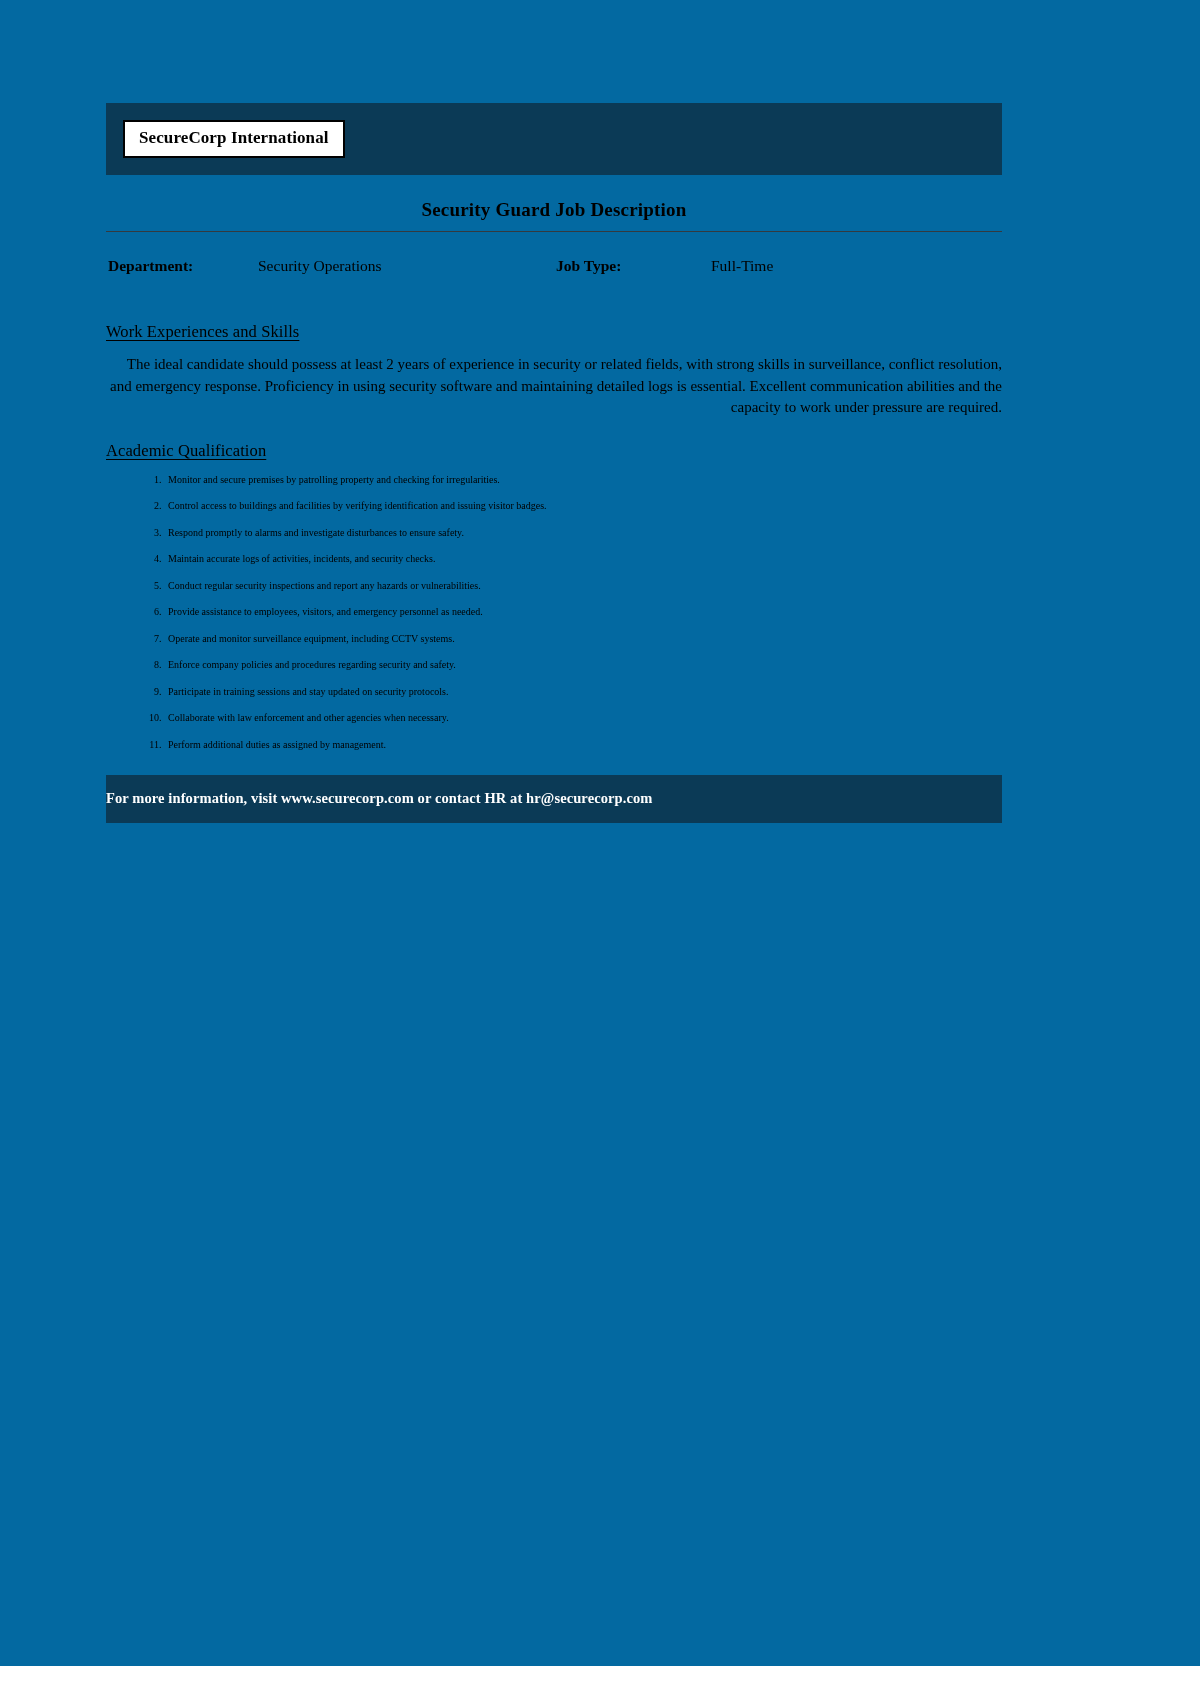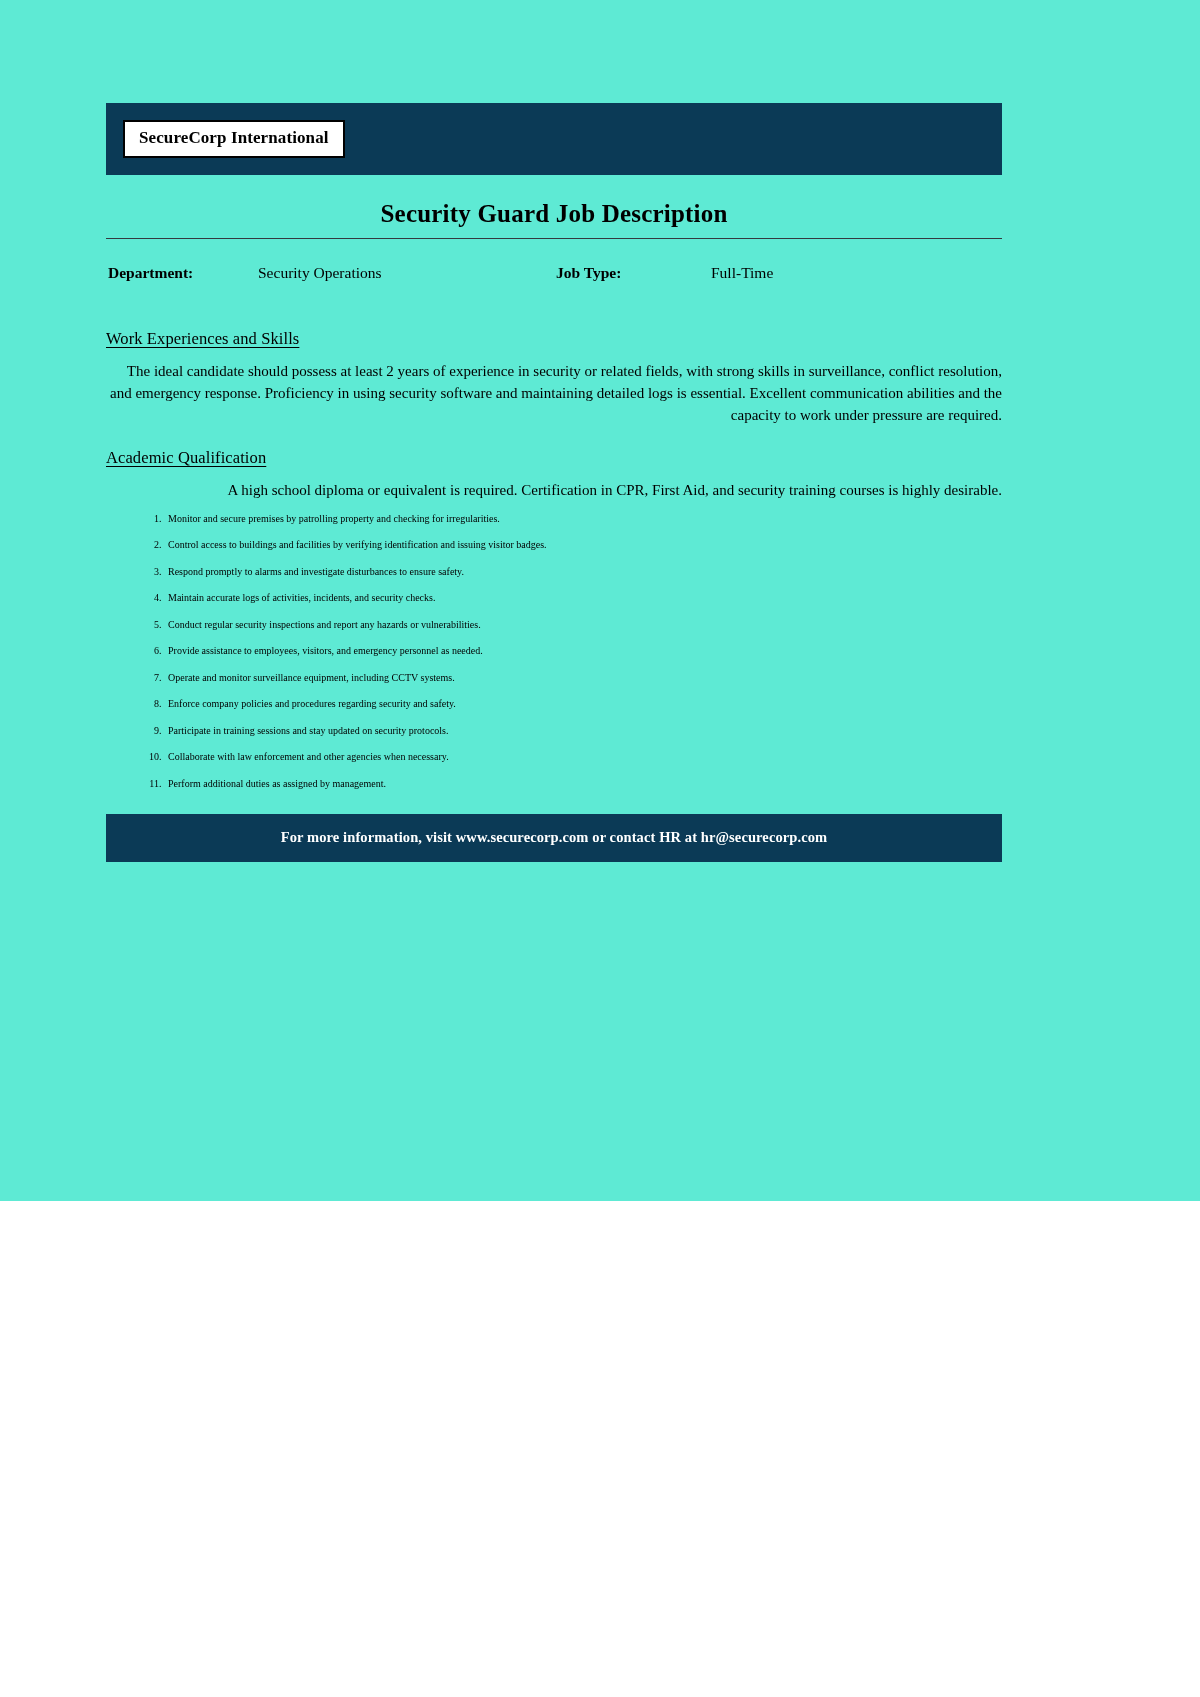--- a/index.html
+++ b/index.html
@@ -18,8 +18,8 @@
   .page {
     position: relative;
     width: 1200px;
-    height: 1201px;
-    background: #5eead4;
+    height: 1666px;
+    background: #0369a1;
   }
 
   .doc {

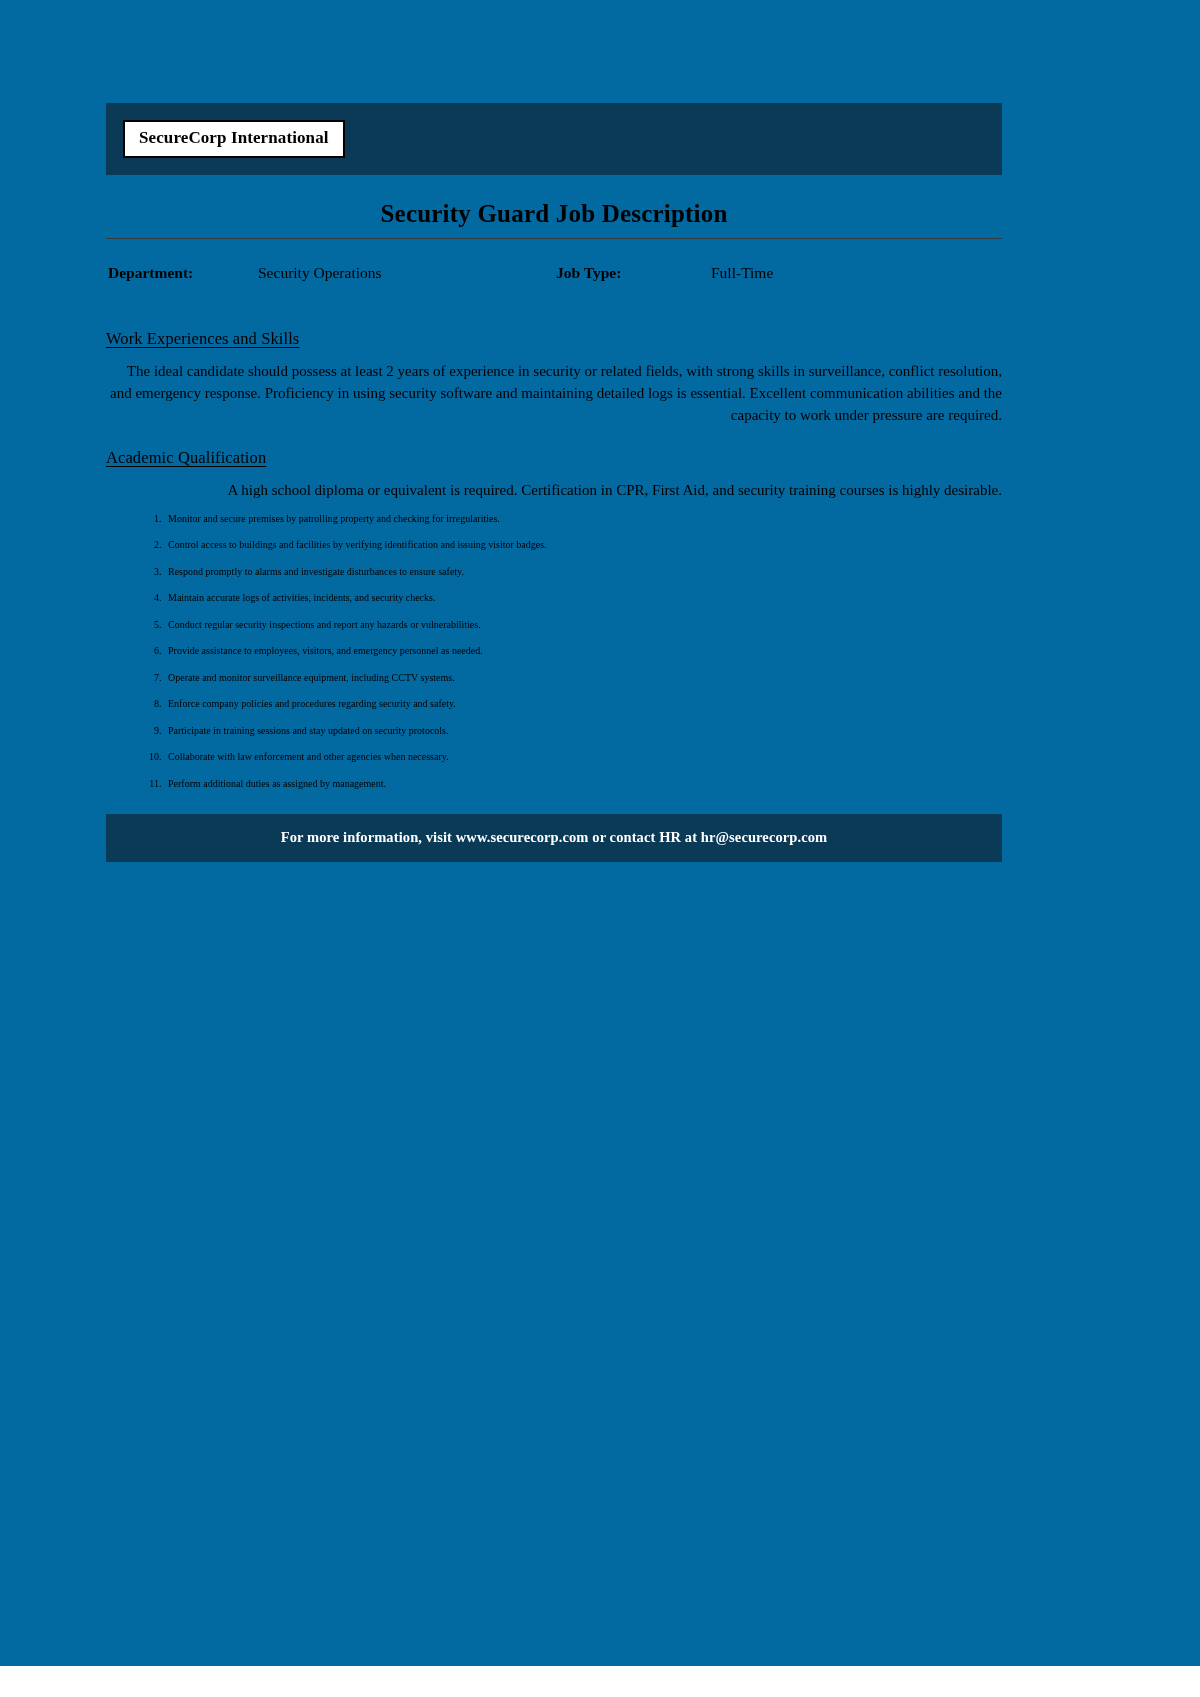--- a/index.html
+++ b/index.html
@@ -59,7 +59,7 @@
   .doc-title {
     text-align: center;
     font-weight: bold;
-    font-size: 25px;
+    font-size: 19px;
     line-height: 1.2;
     letter-spacing: 0.2px;
   }

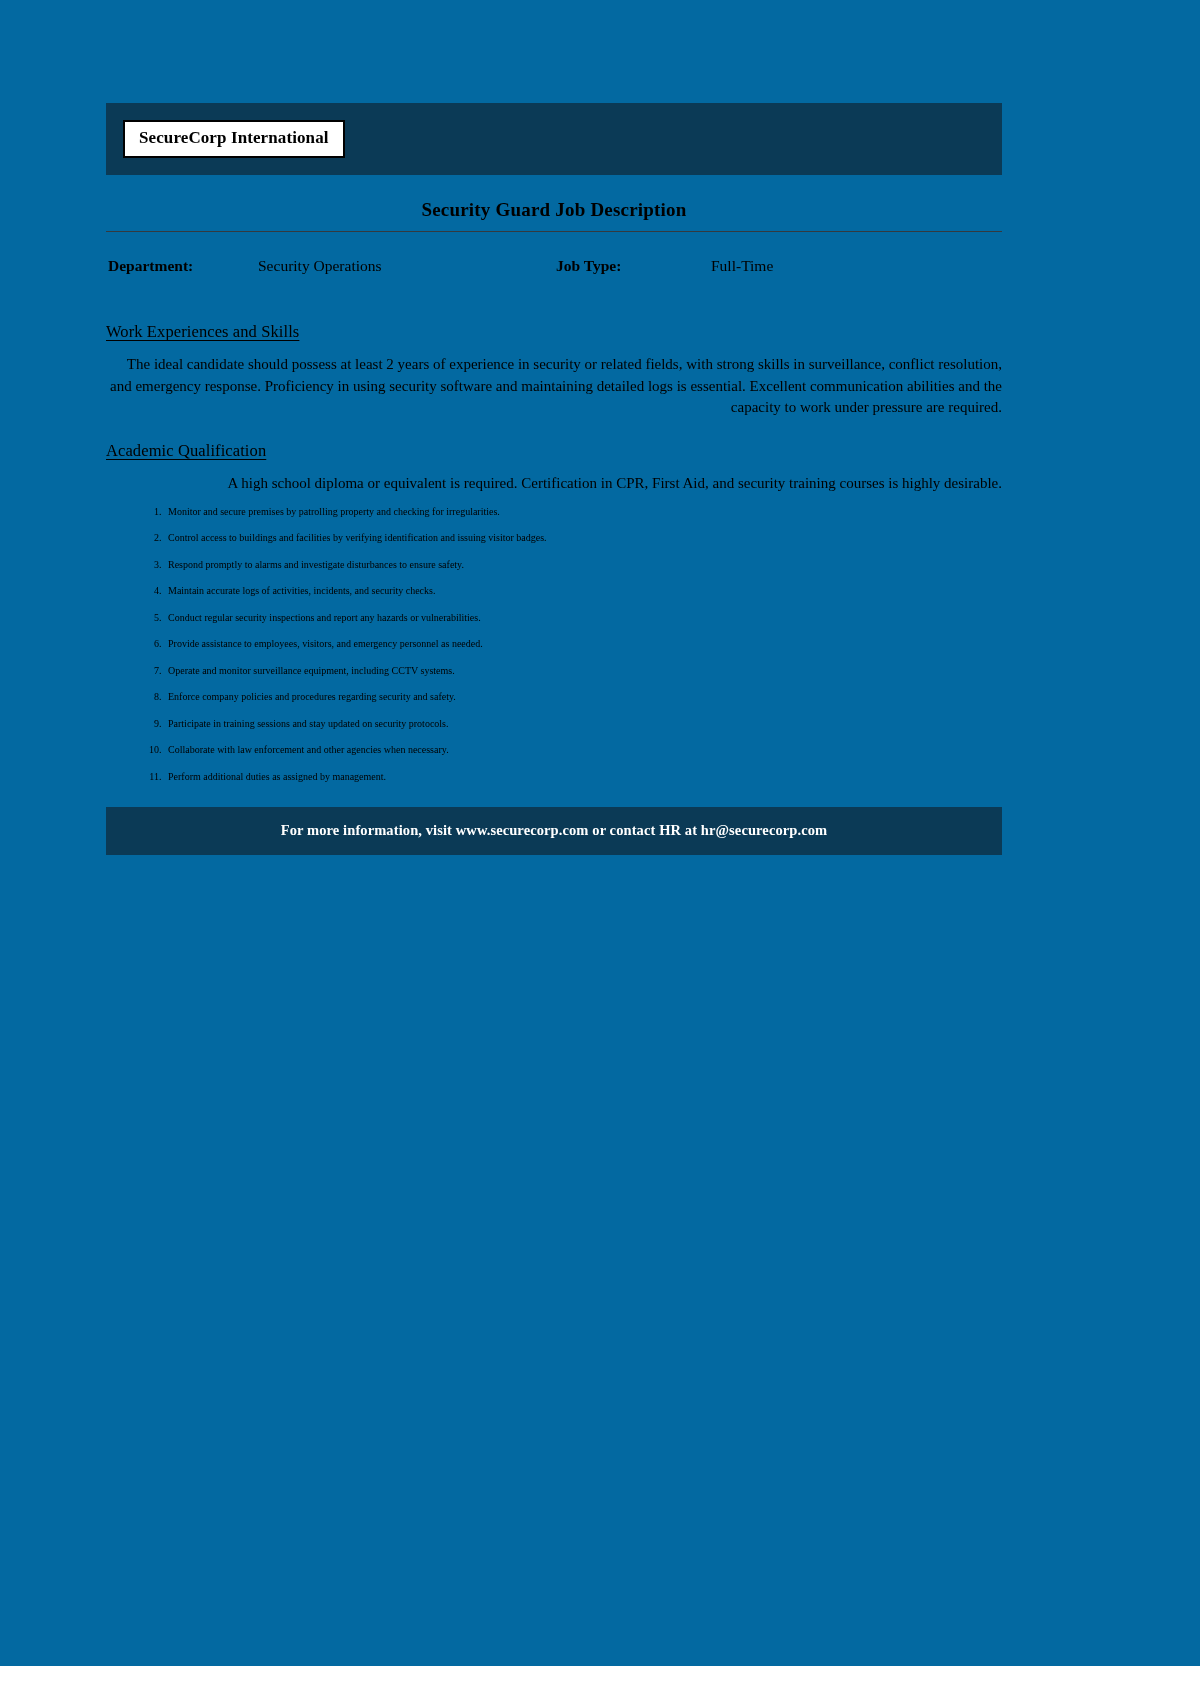--- a/index.html
+++ b/index.html
@@ -167,7 +167,6 @@
     <p class="body-text">The ideal candidate should possess at least 2 years of experience in security or related fields, with strong skills in surveillance, conflict resolution, and emergency response. Proficiency in using security software and maintaining detailed logs is essential. Excellent communication abilities and the capacity to work under pressure are required.</p>
 
     <div class="section-head">Academic Qualification</div>
-    <p class="body-text">A high school diploma or equivalent is required. Certification in CPR, First Aid, and security training courses is highly desirable.</p>
 
     <ol class="duties">
       <li>Monitor and secure premises by patrolling property and checking for irregularities.</li>

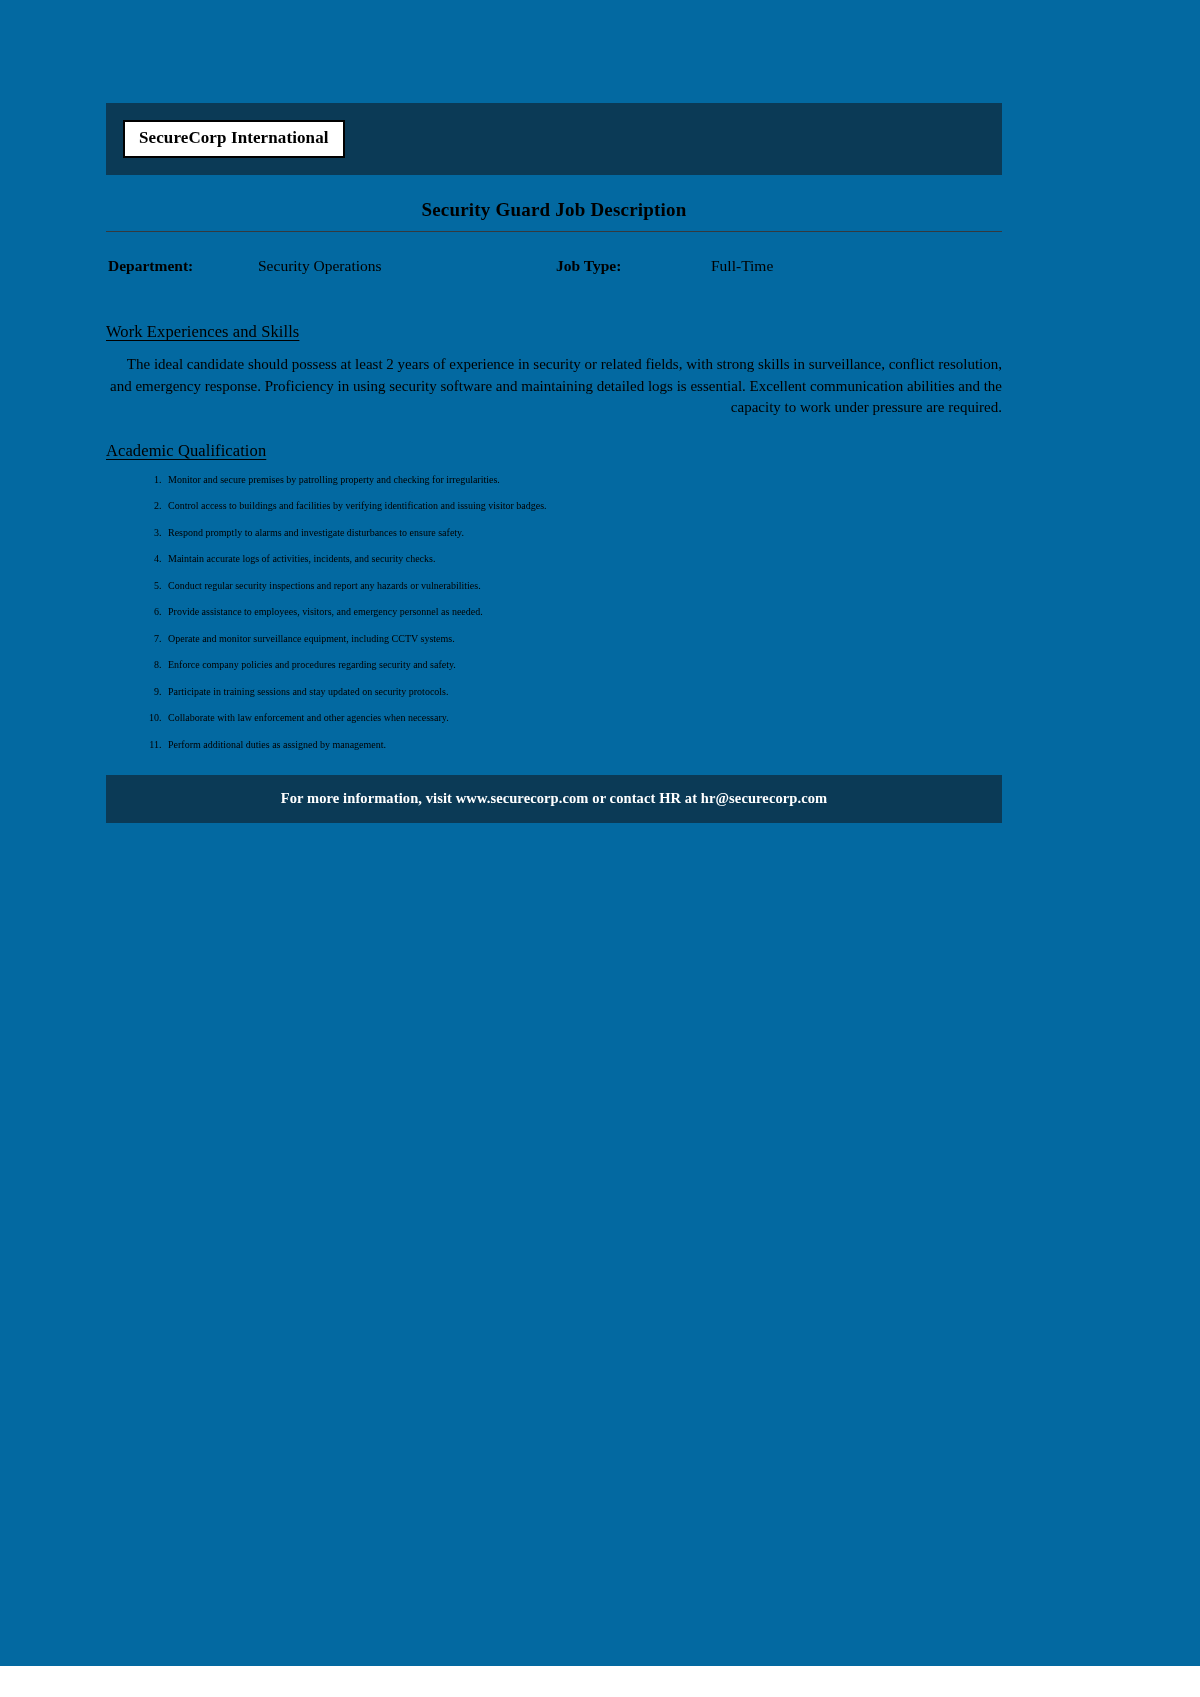--- a/index.html
+++ b/index.html
@@ -131,7 +131,7 @@
     height: 48px;
     display: flex;
     align-items: center;
-    justify-content: center;
+    justify-content: flex-start;
     color: #ffffff;
     font-weight: bold;
     font-size: 14.5px;

